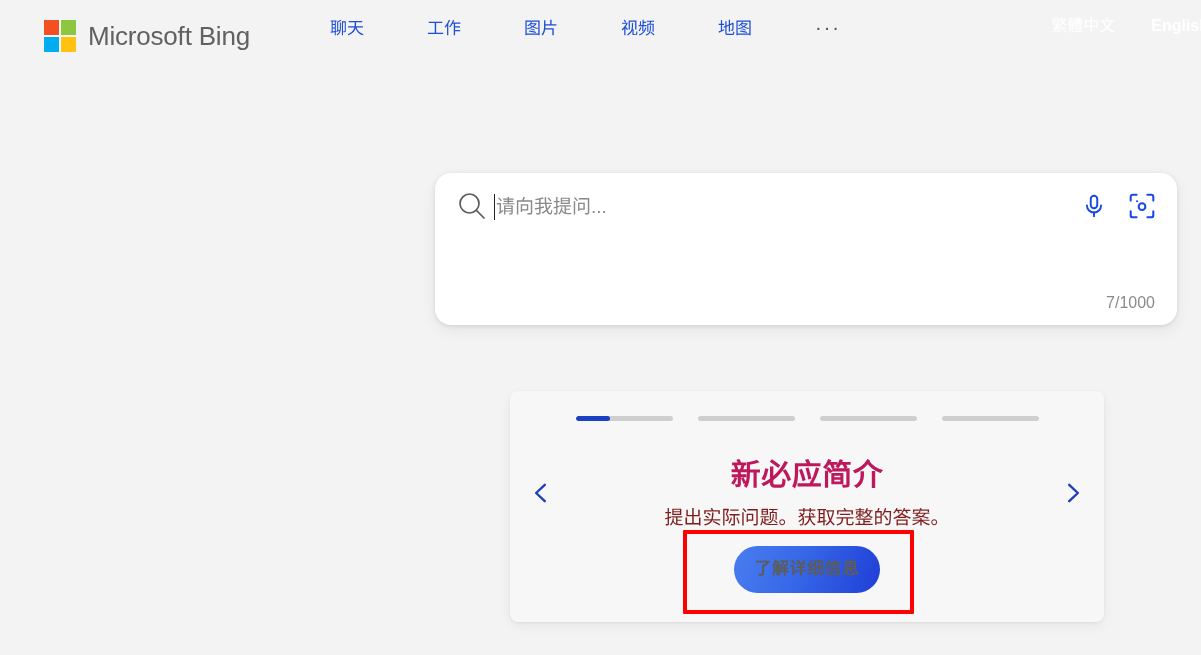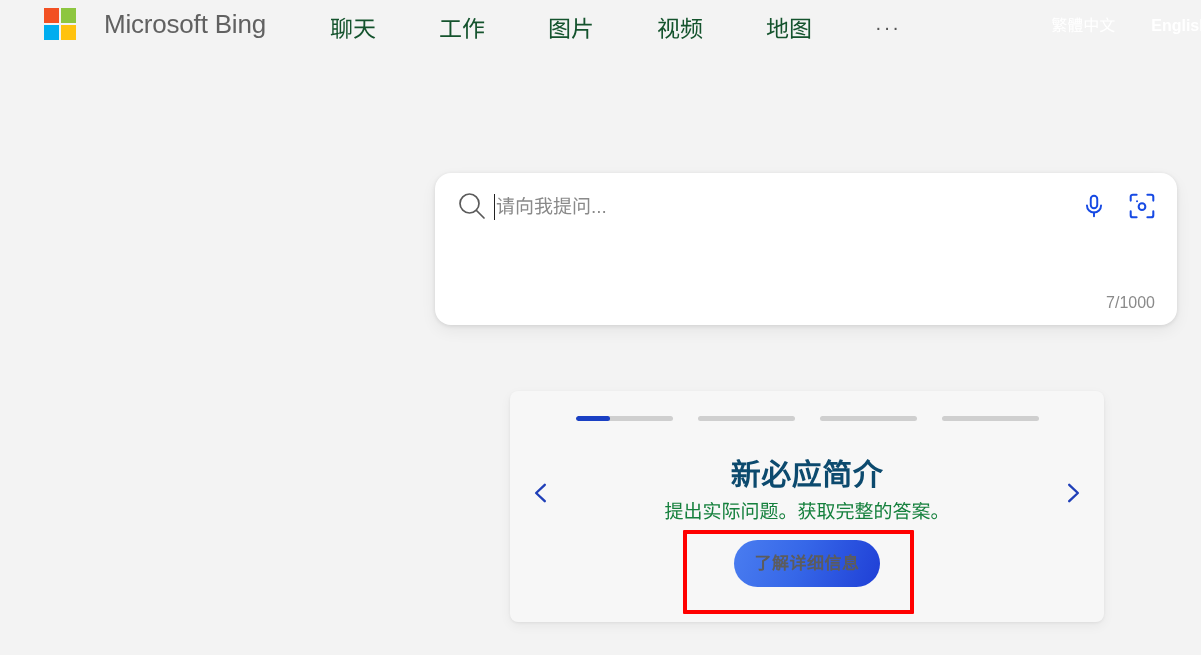--- a/index.html
+++ b/index.html
@@ -31,10 +31,10 @@
   .brand {
     position: absolute;
     left: 44px;
-    top: 8px;
-    display: flex;
-    align-items: center;
-    gap: 28px;
+    top: 20px;
+    display: flex;
+    align-items: center;
+    gap: 12px;
     cursor: pointer;
   }
 

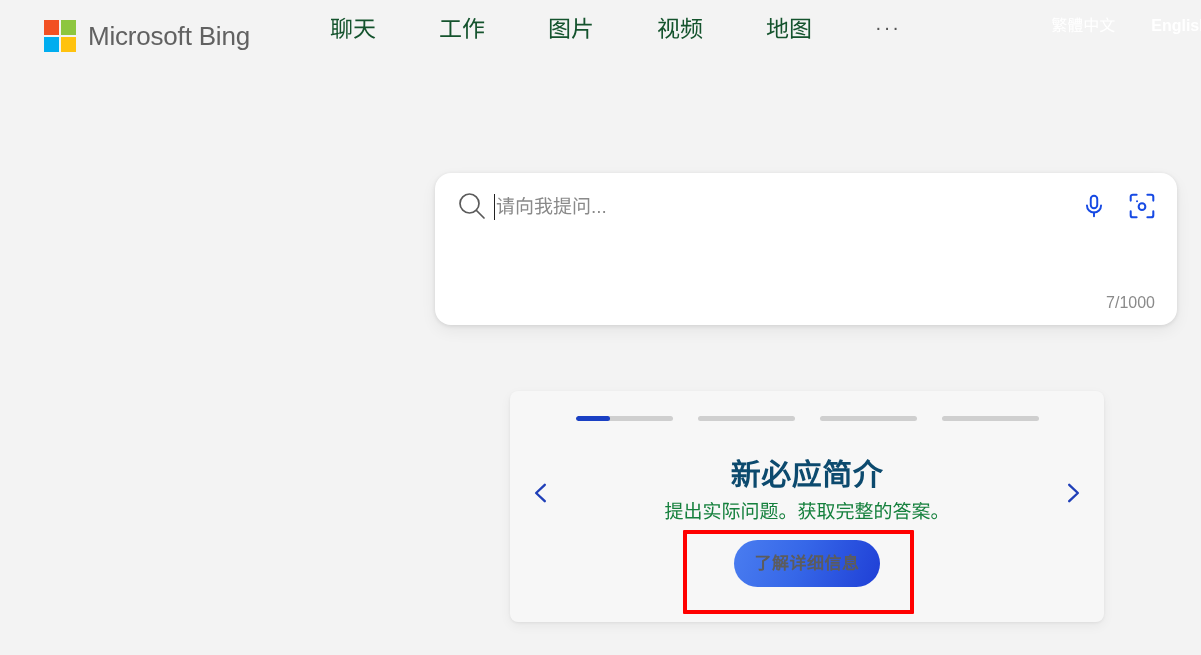--- a/index.html
+++ b/index.html
@@ -68,8 +68,8 @@
     align-items: center;
   }
   .nav-item {
-    font-size: 23px;
-    color: #14532d;
+    font-size: 17px;
+    color: #1d4ed8;
     padding: 2px 4px;
     margin-right: 55px;
     cursor: pointer;

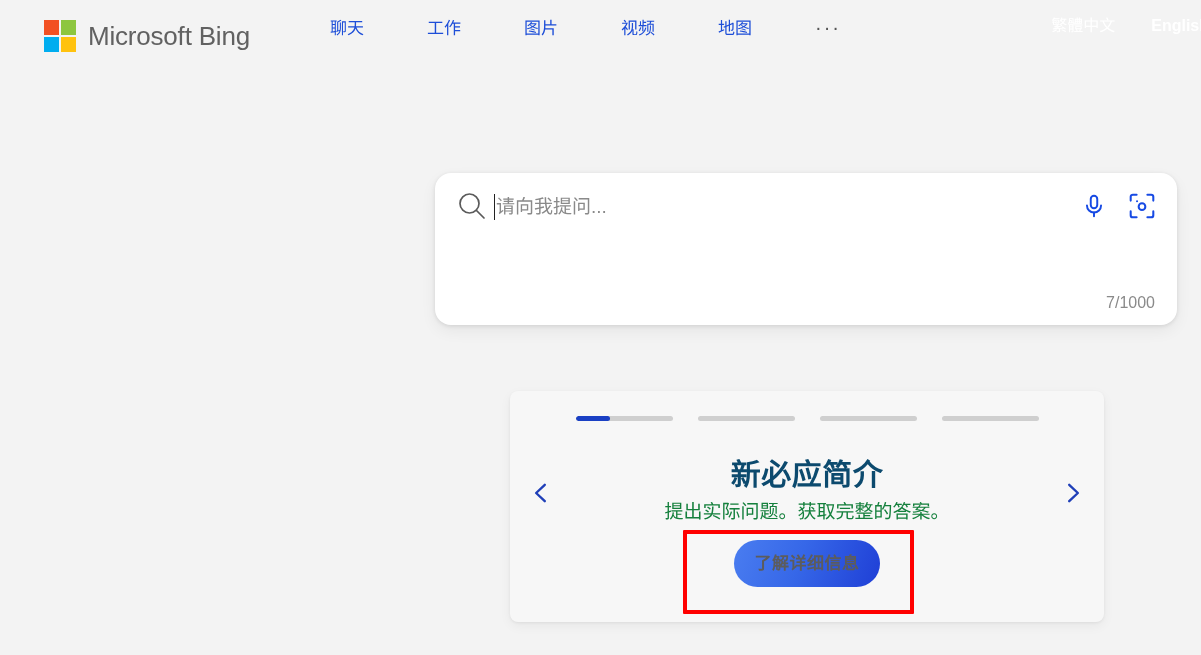--- a/index.html
+++ b/index.html
@@ -237,7 +237,7 @@
   .card-title {
     font-size: 30px;
     font-weight: 700;
-    color: #0c4a6e;
+    color: #be185d;
     line-height: 40px;
     letter-spacing: 0.5px;
   }

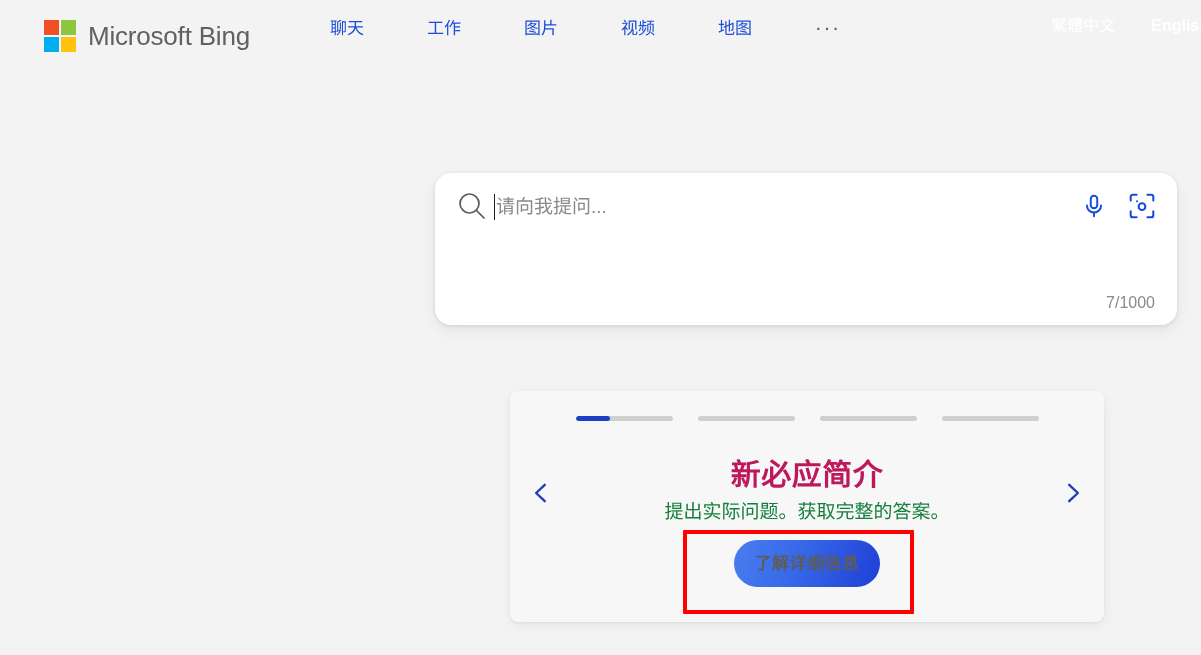--- a/index.html
+++ b/index.html
@@ -243,9 +243,9 @@
   }
   .card-sub {
     font-size: 19px;
-    color: #15803d;
+    color: #7f1d1d;
     line-height: 30px;
-    margin-top: 2px;
+    margin-top: 8px;
   }
 
   .cta-wrap {

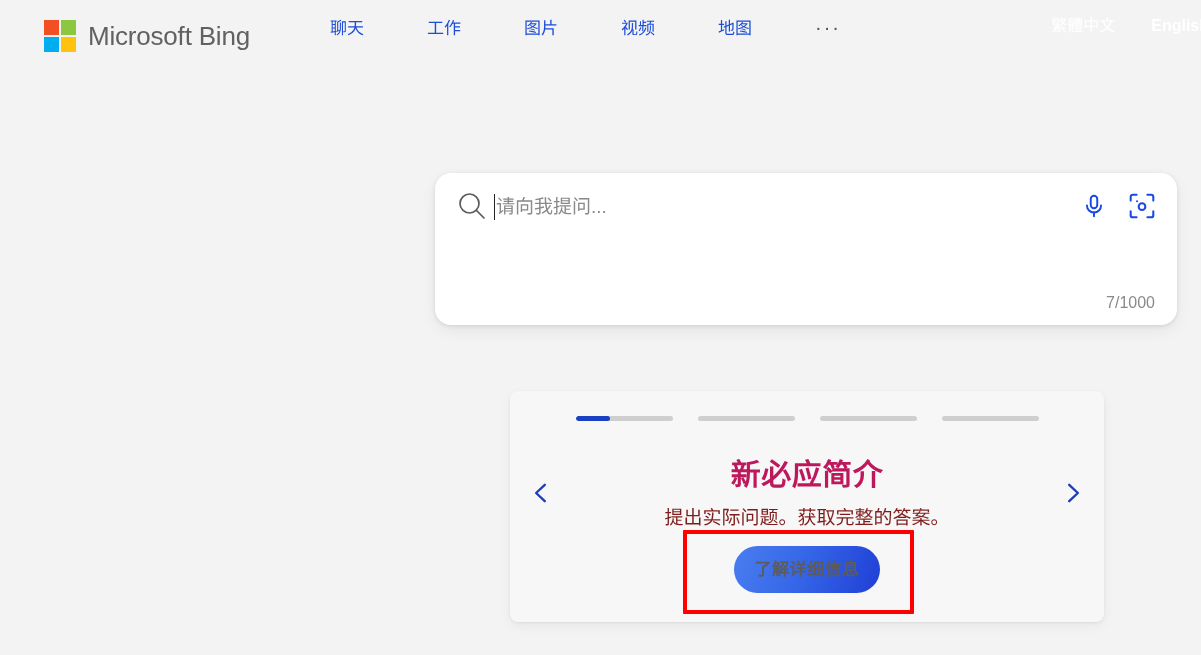--- a/index.html
+++ b/index.html
@@ -260,7 +260,7 @@
     border-radius: 24px;
     background: linear-gradient(110deg, #4a7df0 0%, #3667e8 45%, #1f3fd6 100%);
     color: #5c5c5c;
-    font-family: Liberation Serif, serif;
+    font-family: Liberation Mono, monospace;
     font-size: 17px;
     font-weight: 600;
     cursor: pointer;

